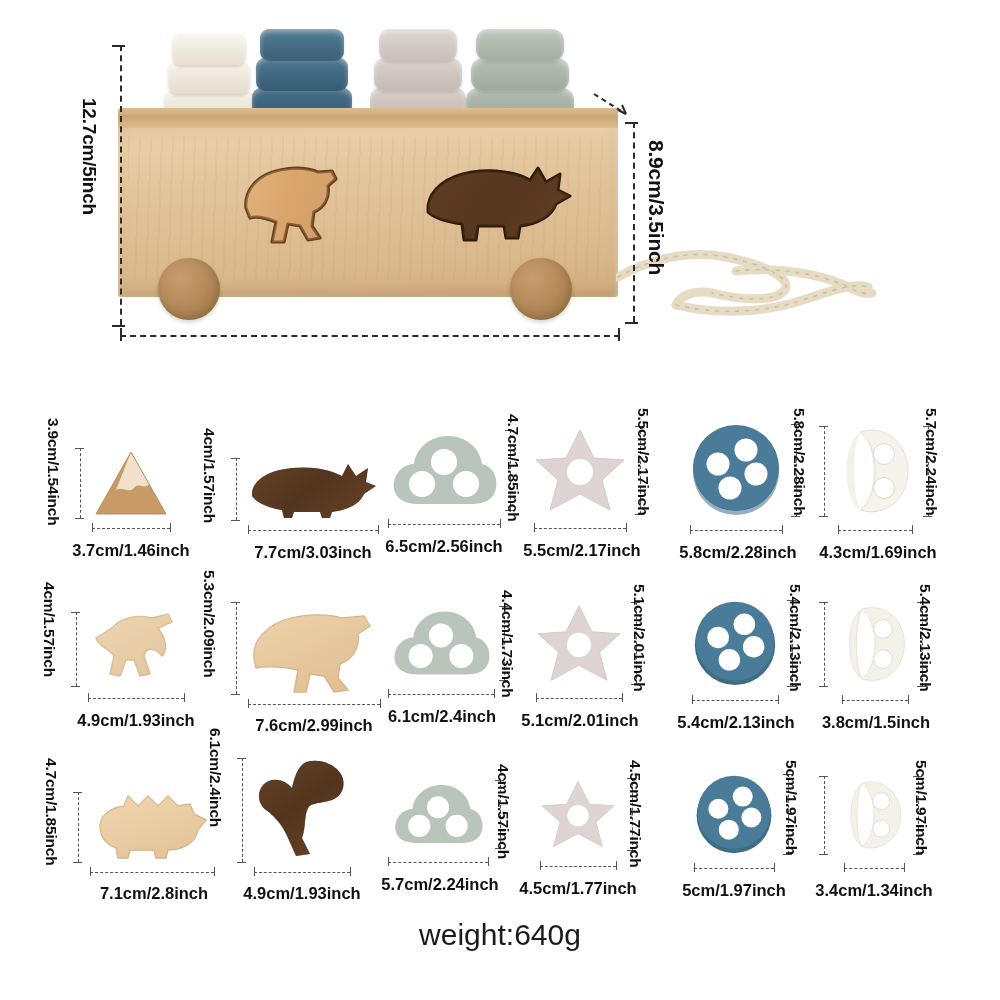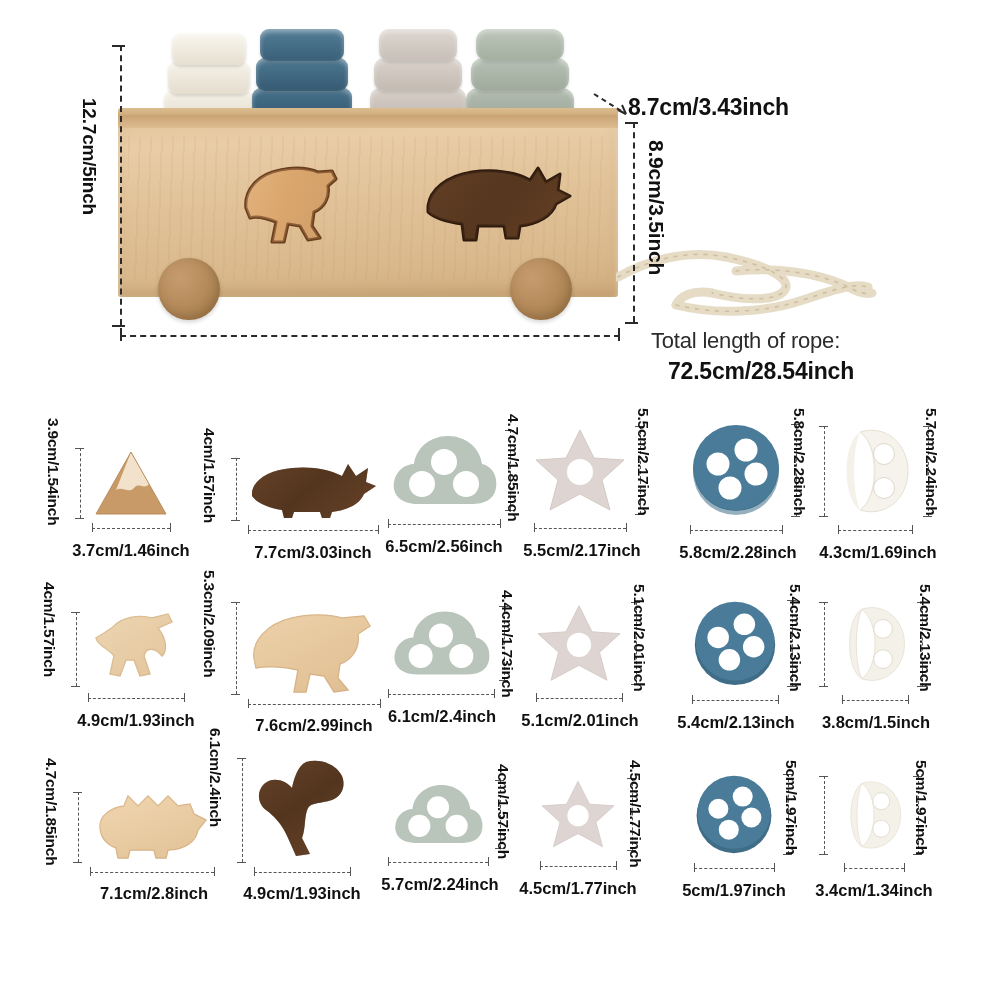--- a/index.html
+++ b/index.html
@@ -207,7 +207,6 @@
       <path d="M2 2 L34 22" stroke="#2a2a2a" stroke-width="2" stroke-dasharray="5 4" fill="none"></path>
       <path d="M34 22 L26 18 M34 22 L30 13" stroke="#2a2a2a" stroke-width="2" fill="none"></path>
     </svg>
-    <div class="dimtext big" style="left:628px; top:94px;">8.7cm/3.43inch</div>
 
     <div class="rule-v" style="left:633px; top:122px; height:200px;"></div>
     <div class="tick-h" style="left:625px; top:122px;"></div>

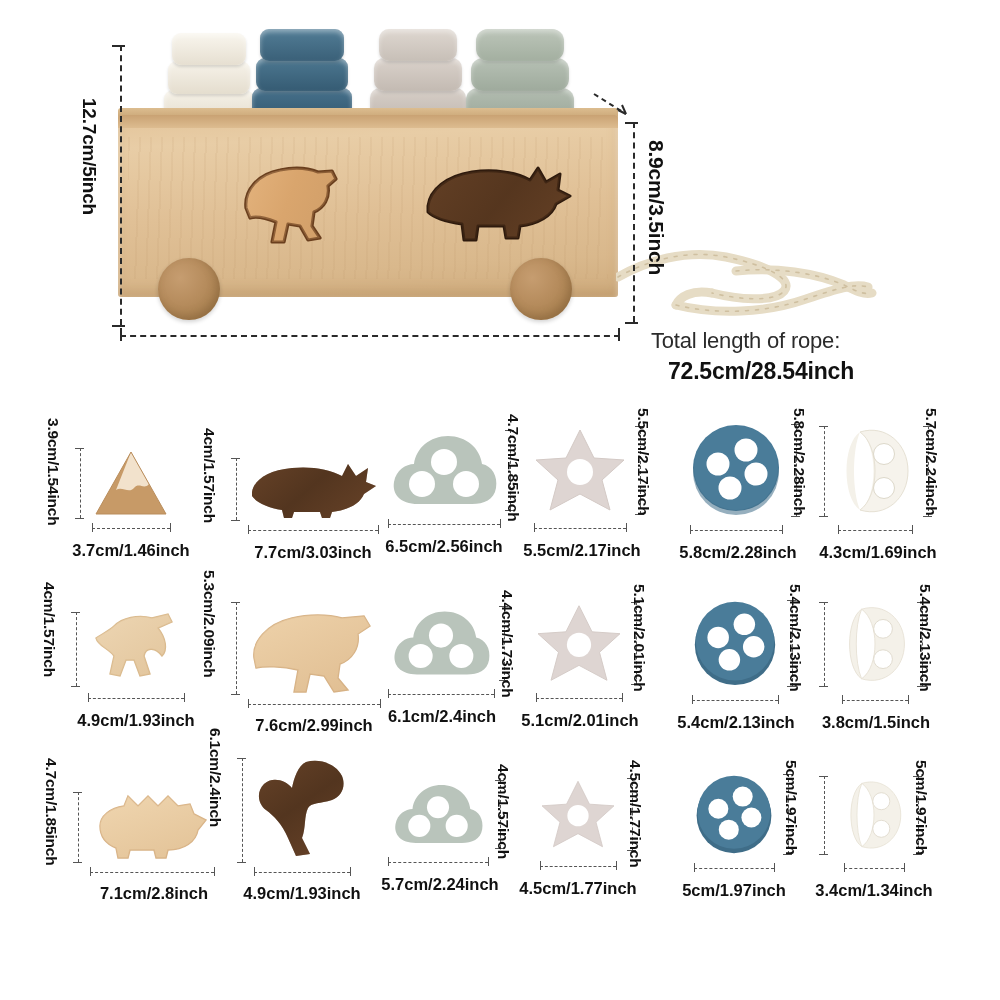--- a/index.html
+++ b/index.html
@@ -213,7 +213,6 @@
     <div class="tick-h" style="left:625px; top:322px;"></div>
     <div class="dimtext vert" style="left:668px; top:140px; font-size:21px;">8.9cm/3.5inch</div>
 
-    <div class="dimtext" style="left:651px; top:328px; font-size:22px; font-weight:400; color:#2b2b2b;">Total length of rope:</div>
     <div class="dimtext big" style="left:668px; top:358px;">72.5cm/28.54inch</div>
   </section>
 

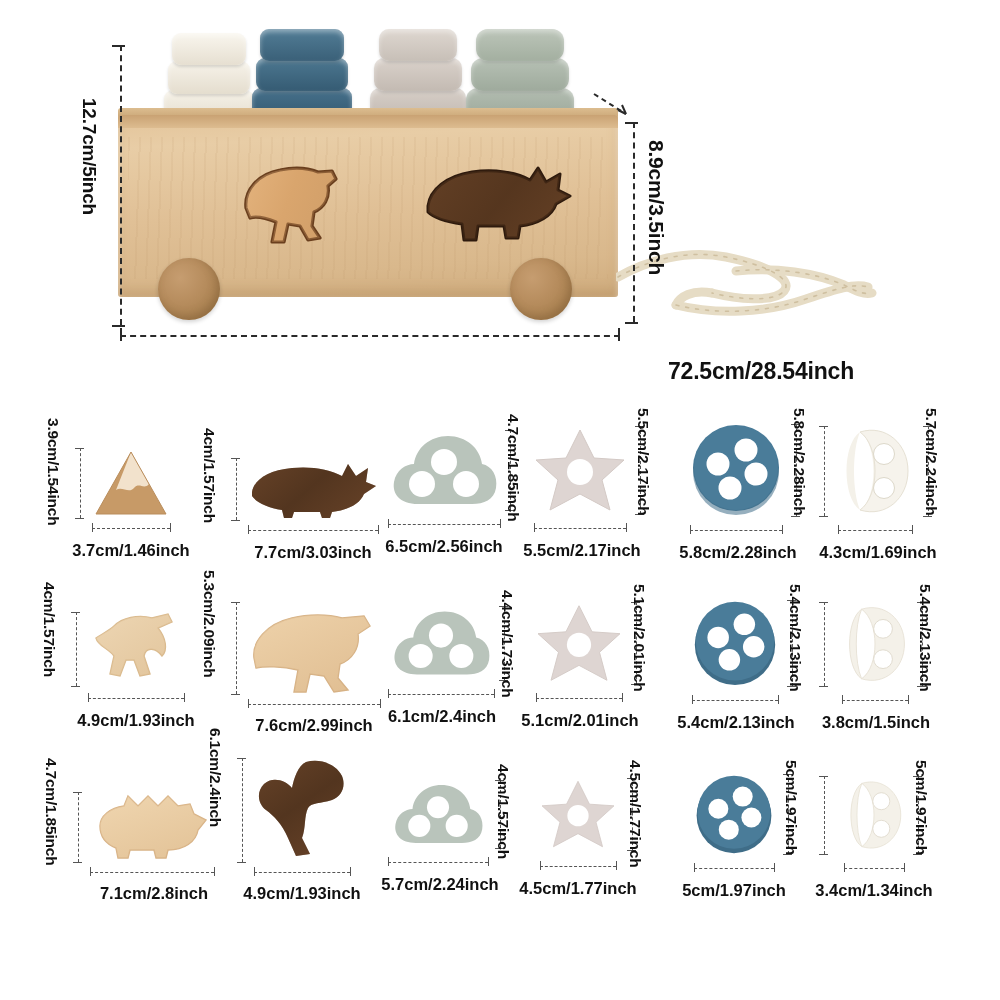--- a/index.html
+++ b/index.html
@@ -213,7 +213,6 @@
     <div class="tick-h" style="left:625px; top:322px;"></div>
     <div class="dimtext vert" style="left:668px; top:140px; font-size:21px;">8.9cm/3.5inch</div>
 
-    <div class="dimtext big" style="left:668px; top:358px;">72.5cm/28.54inch</div>
   </section>
 
   <section id="grid">

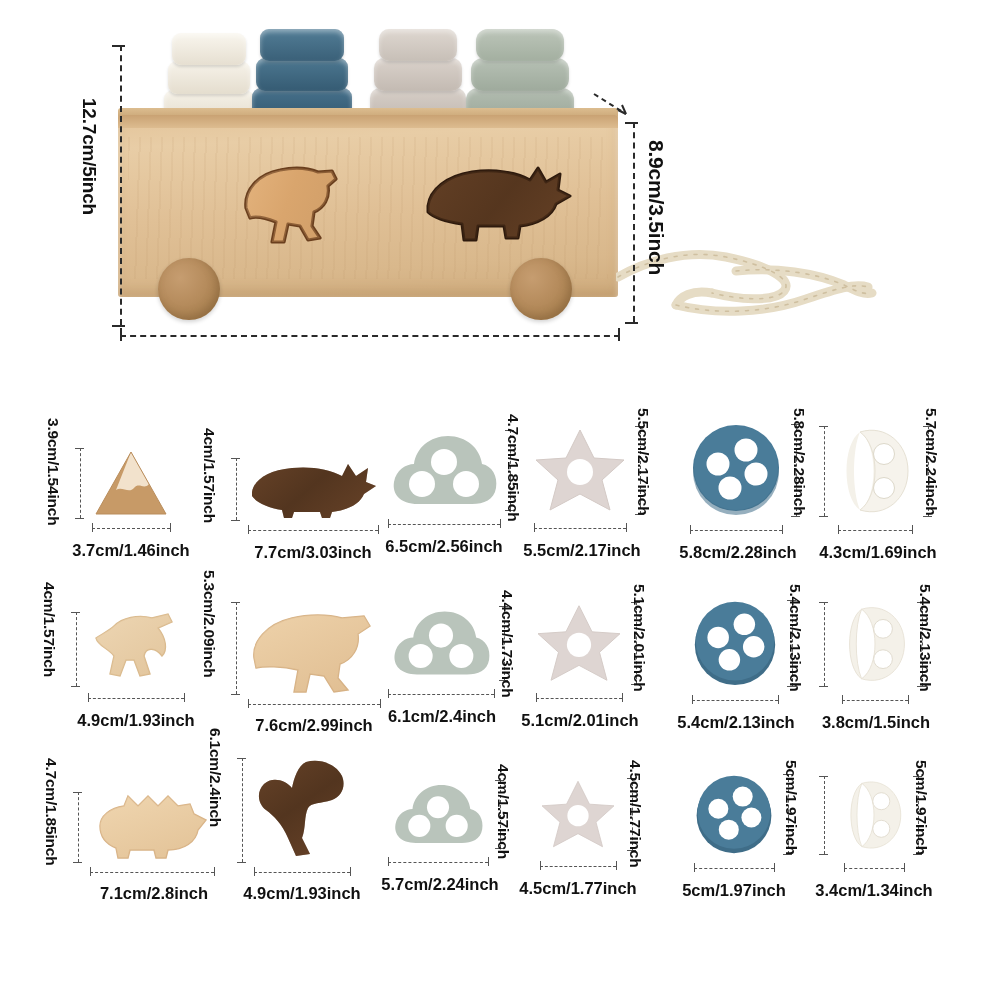--- a/index.html
+++ b/index.html
@@ -580,6 +580,7 @@
 
   </section>
 
+  <div id="weight">weight:640g</div>
 
 </div>
 

